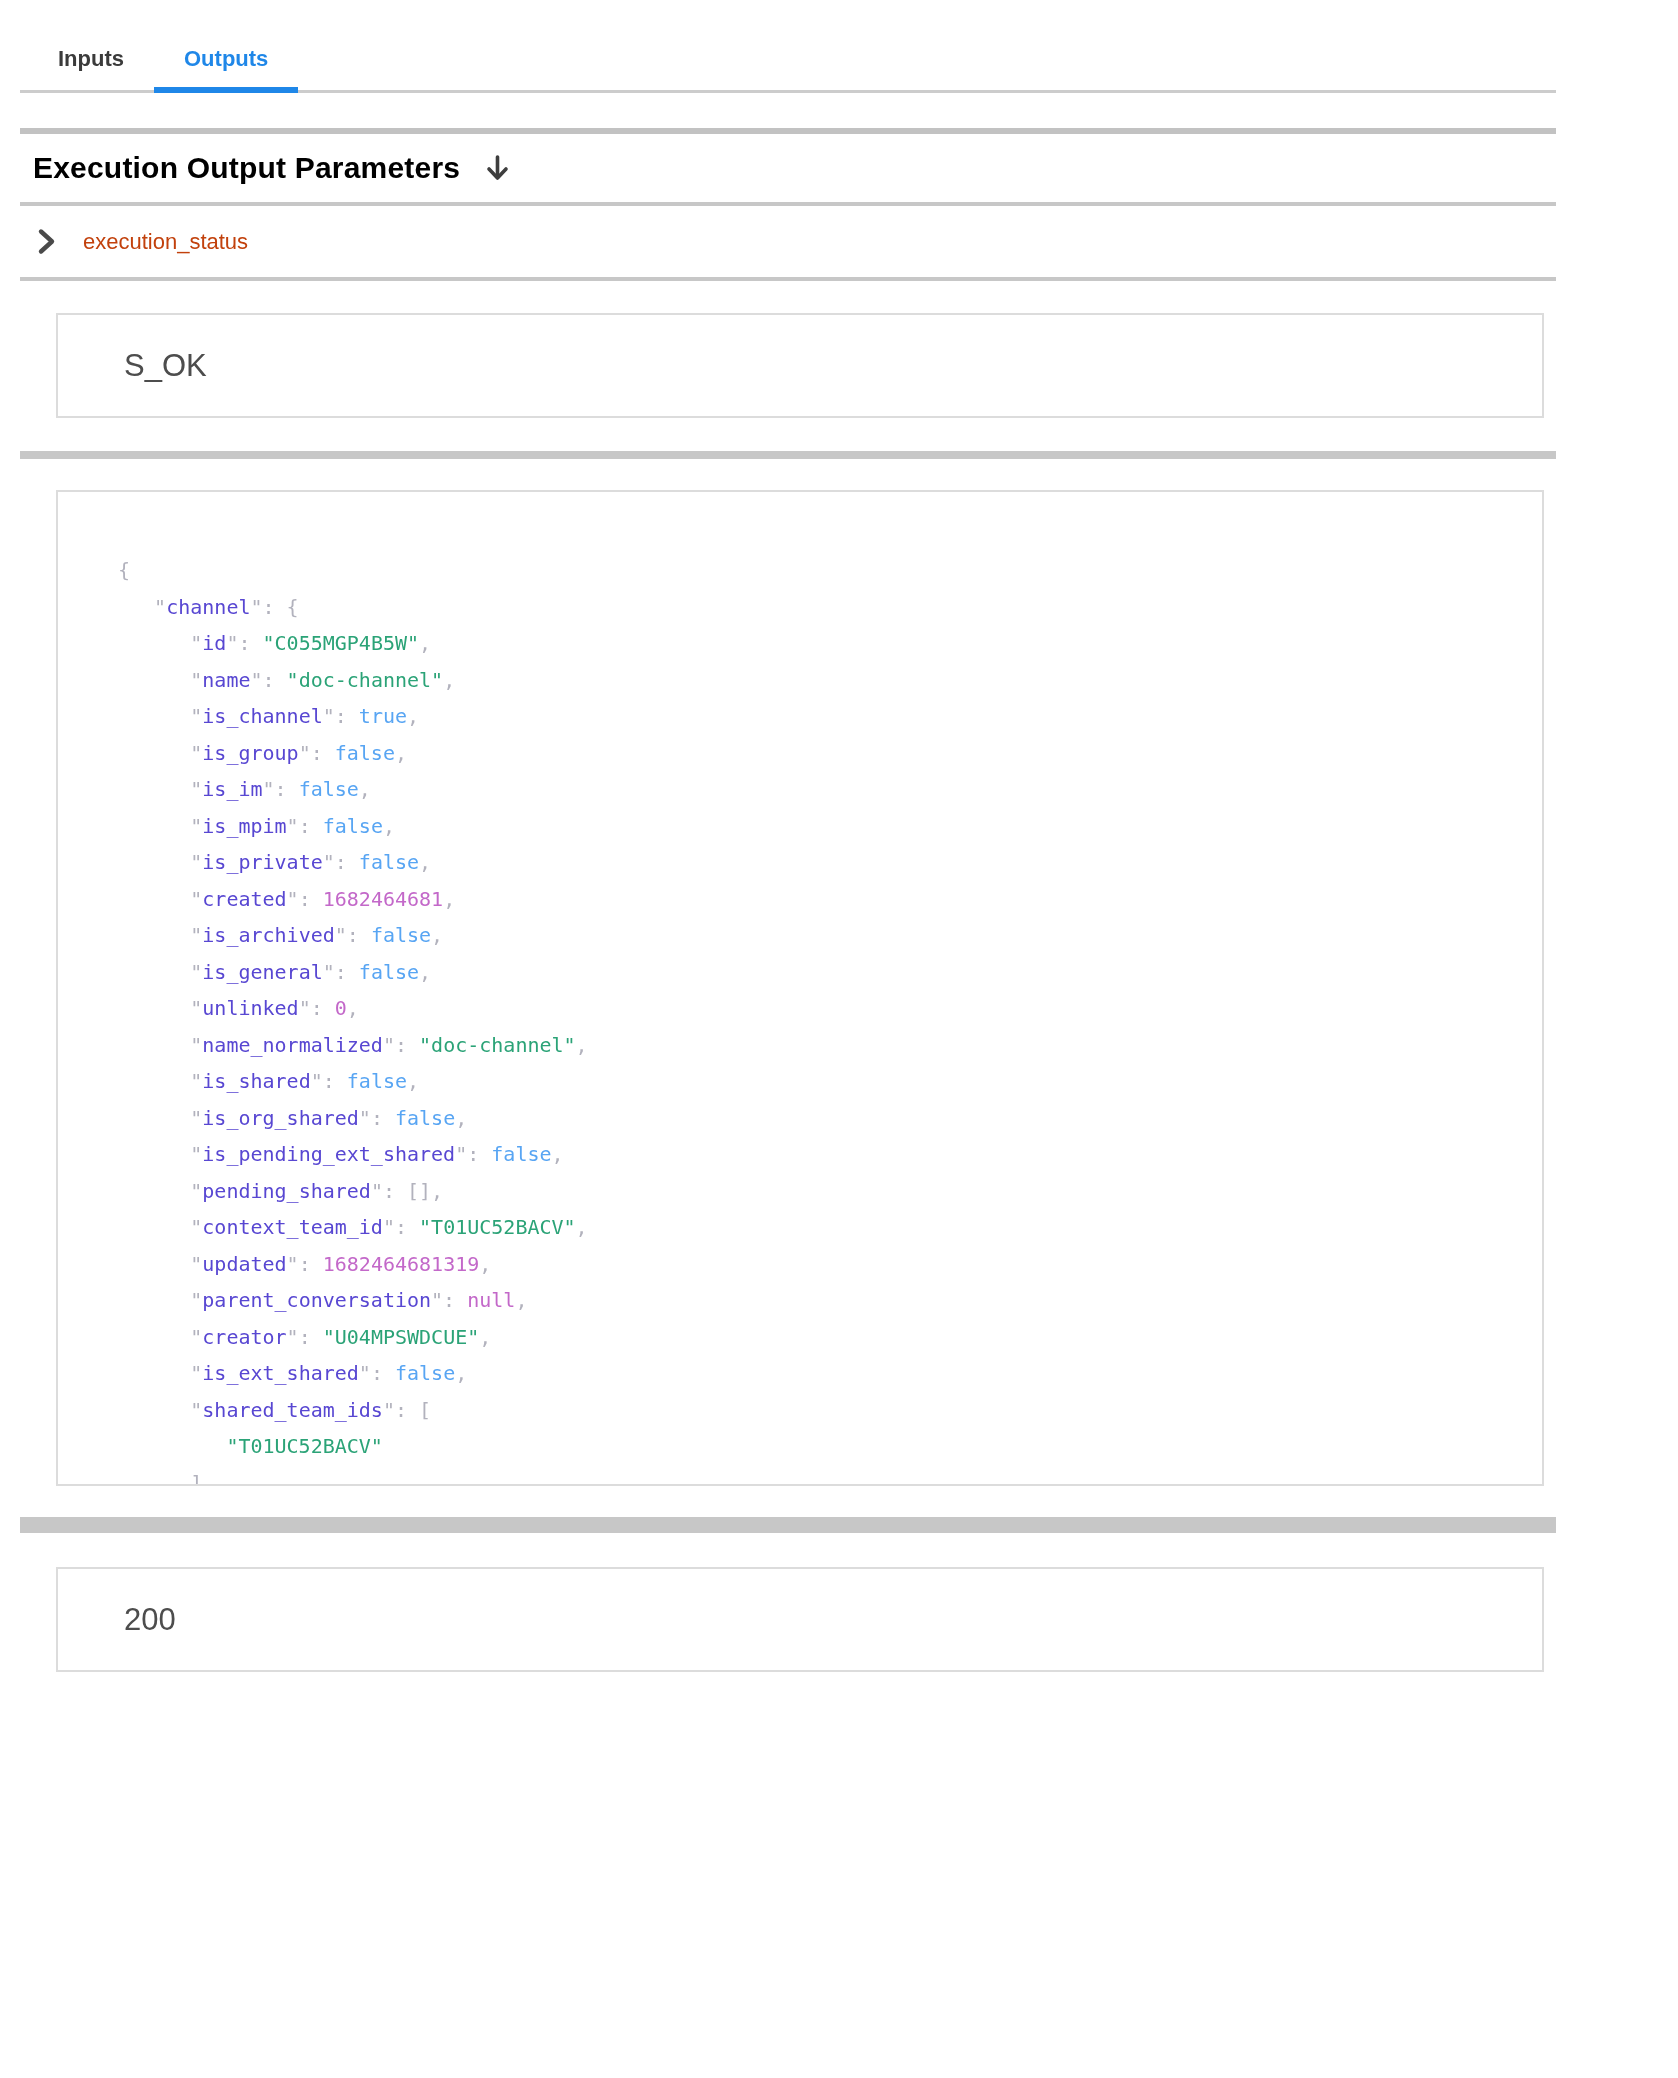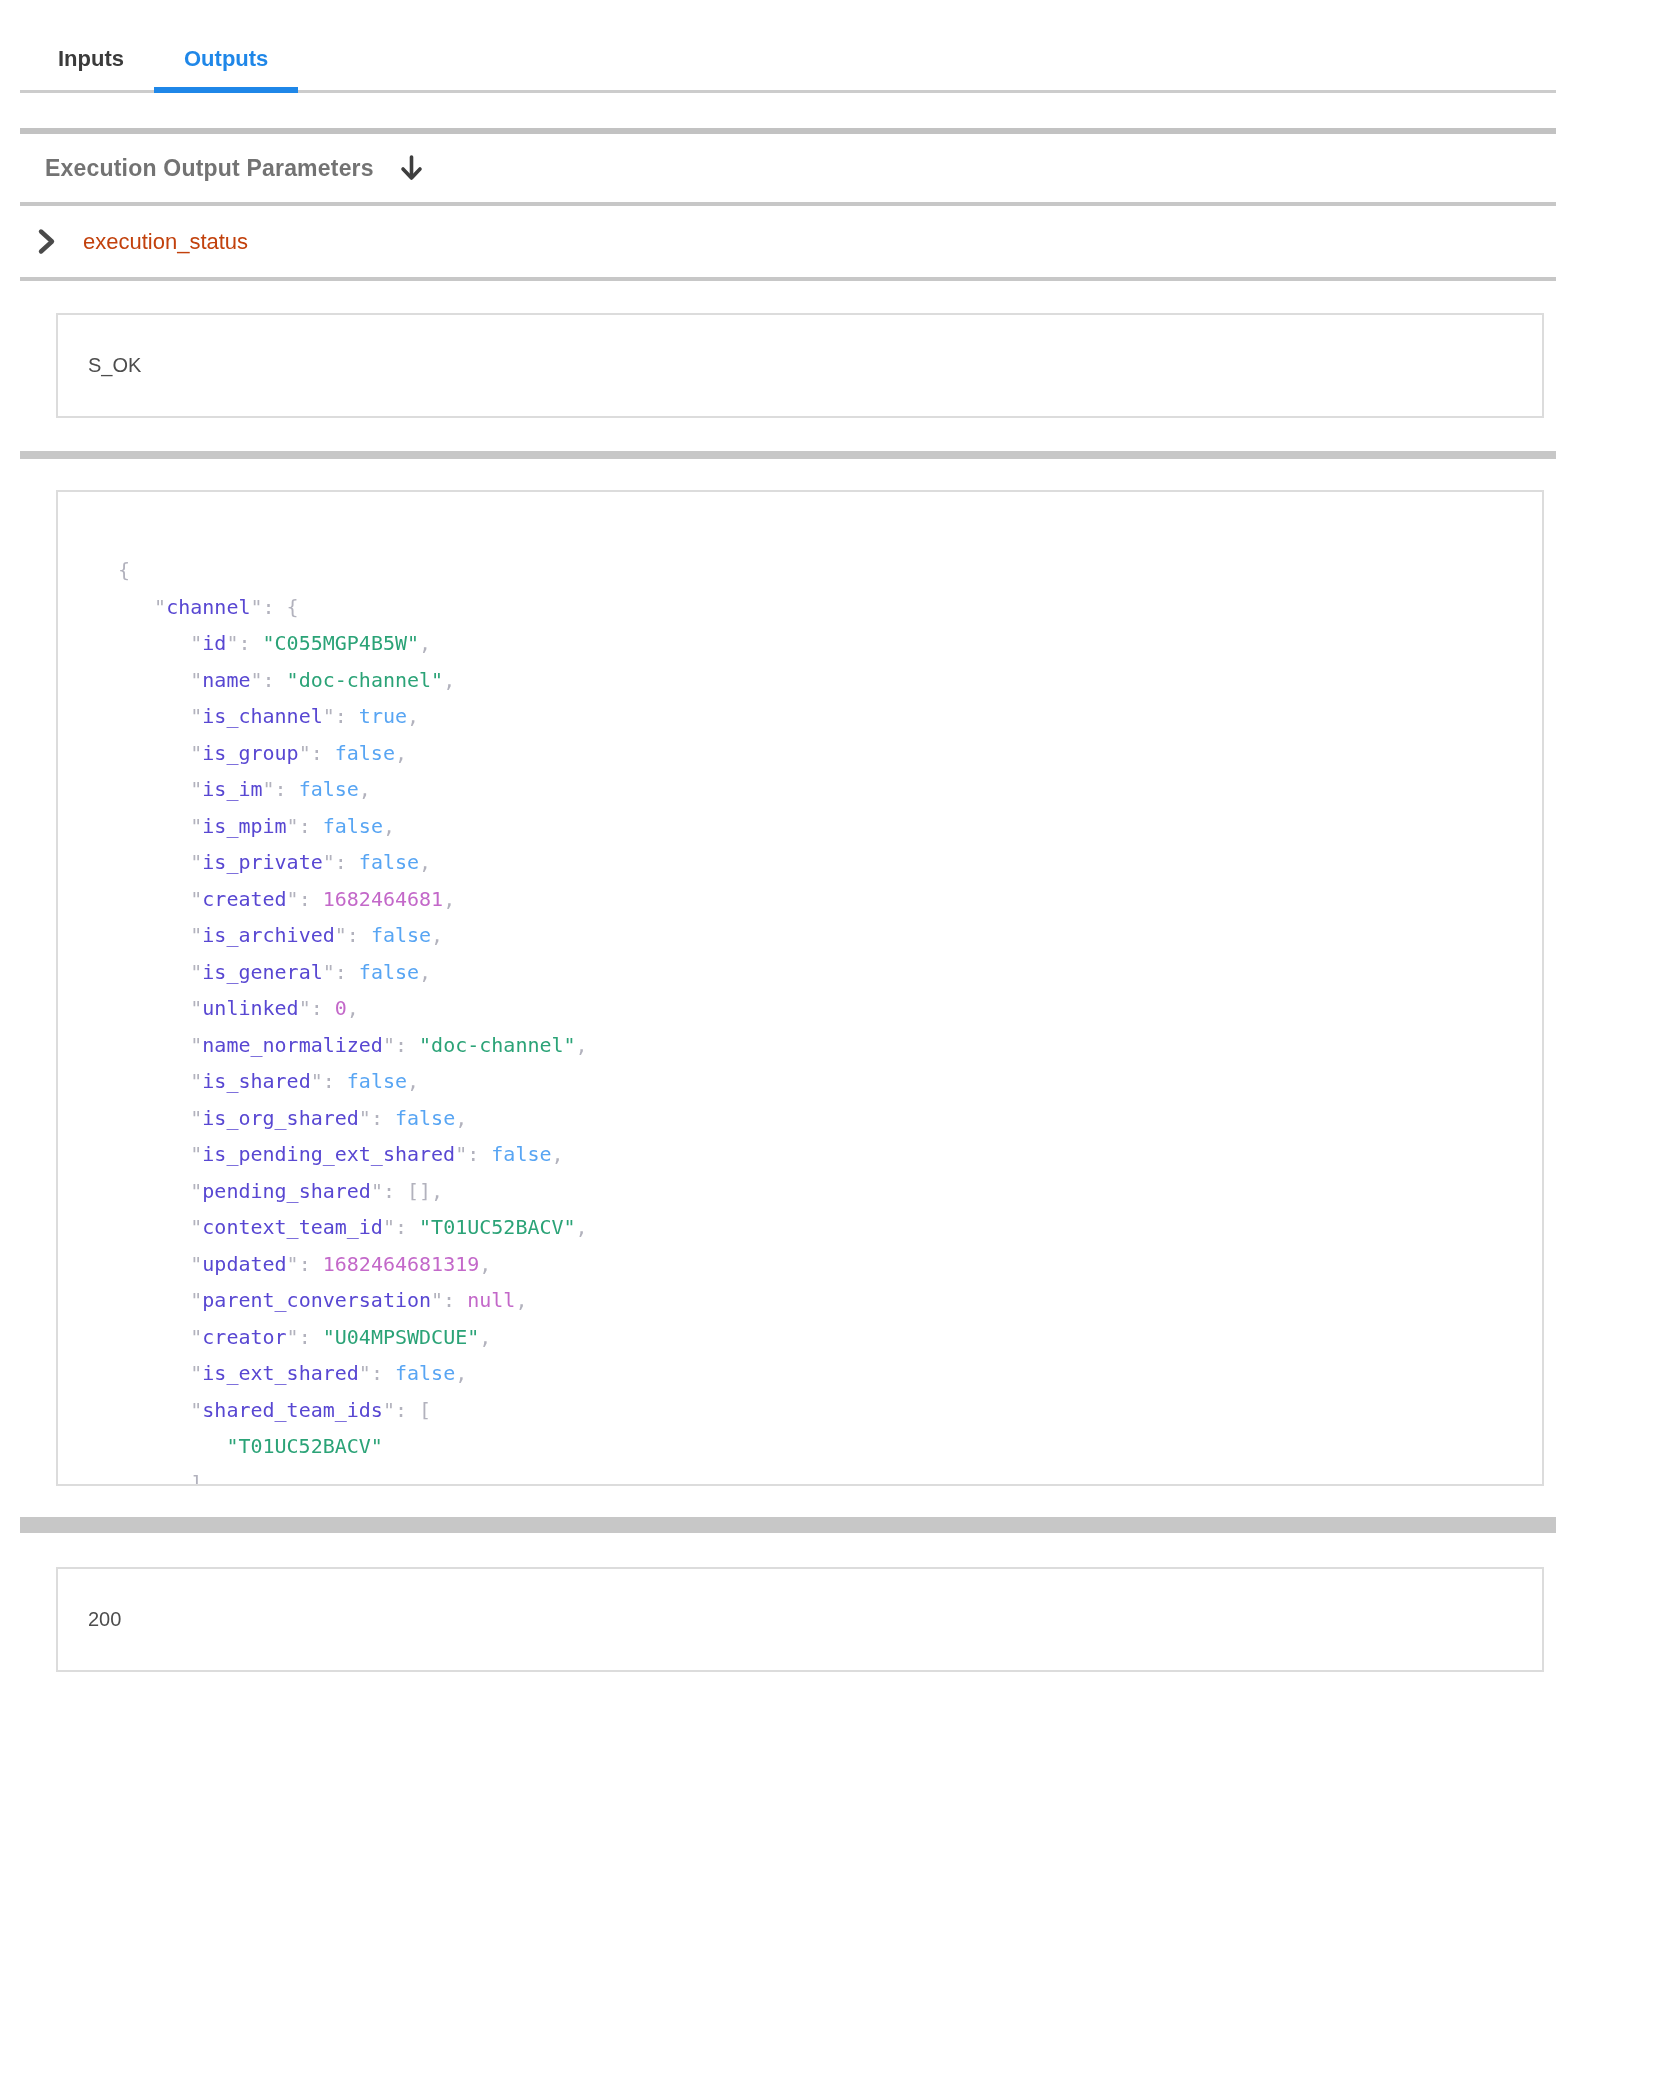--- a/index.html
+++ b/index.html
@@ -25,7 +25,7 @@
     height:68px;display:flex;align-items:center;margin:0 20px;
   }
   .header-title{
-    font-size:23px;font-weight:600;color:#737373;margin-left:25px;letter-spacing:.2px;
+    font-size:30px;font-weight:600;color:#000000;margin-left:13px;letter-spacing:.2px;
   }
   .dl-icon{margin-left:24px;display:block;}
   

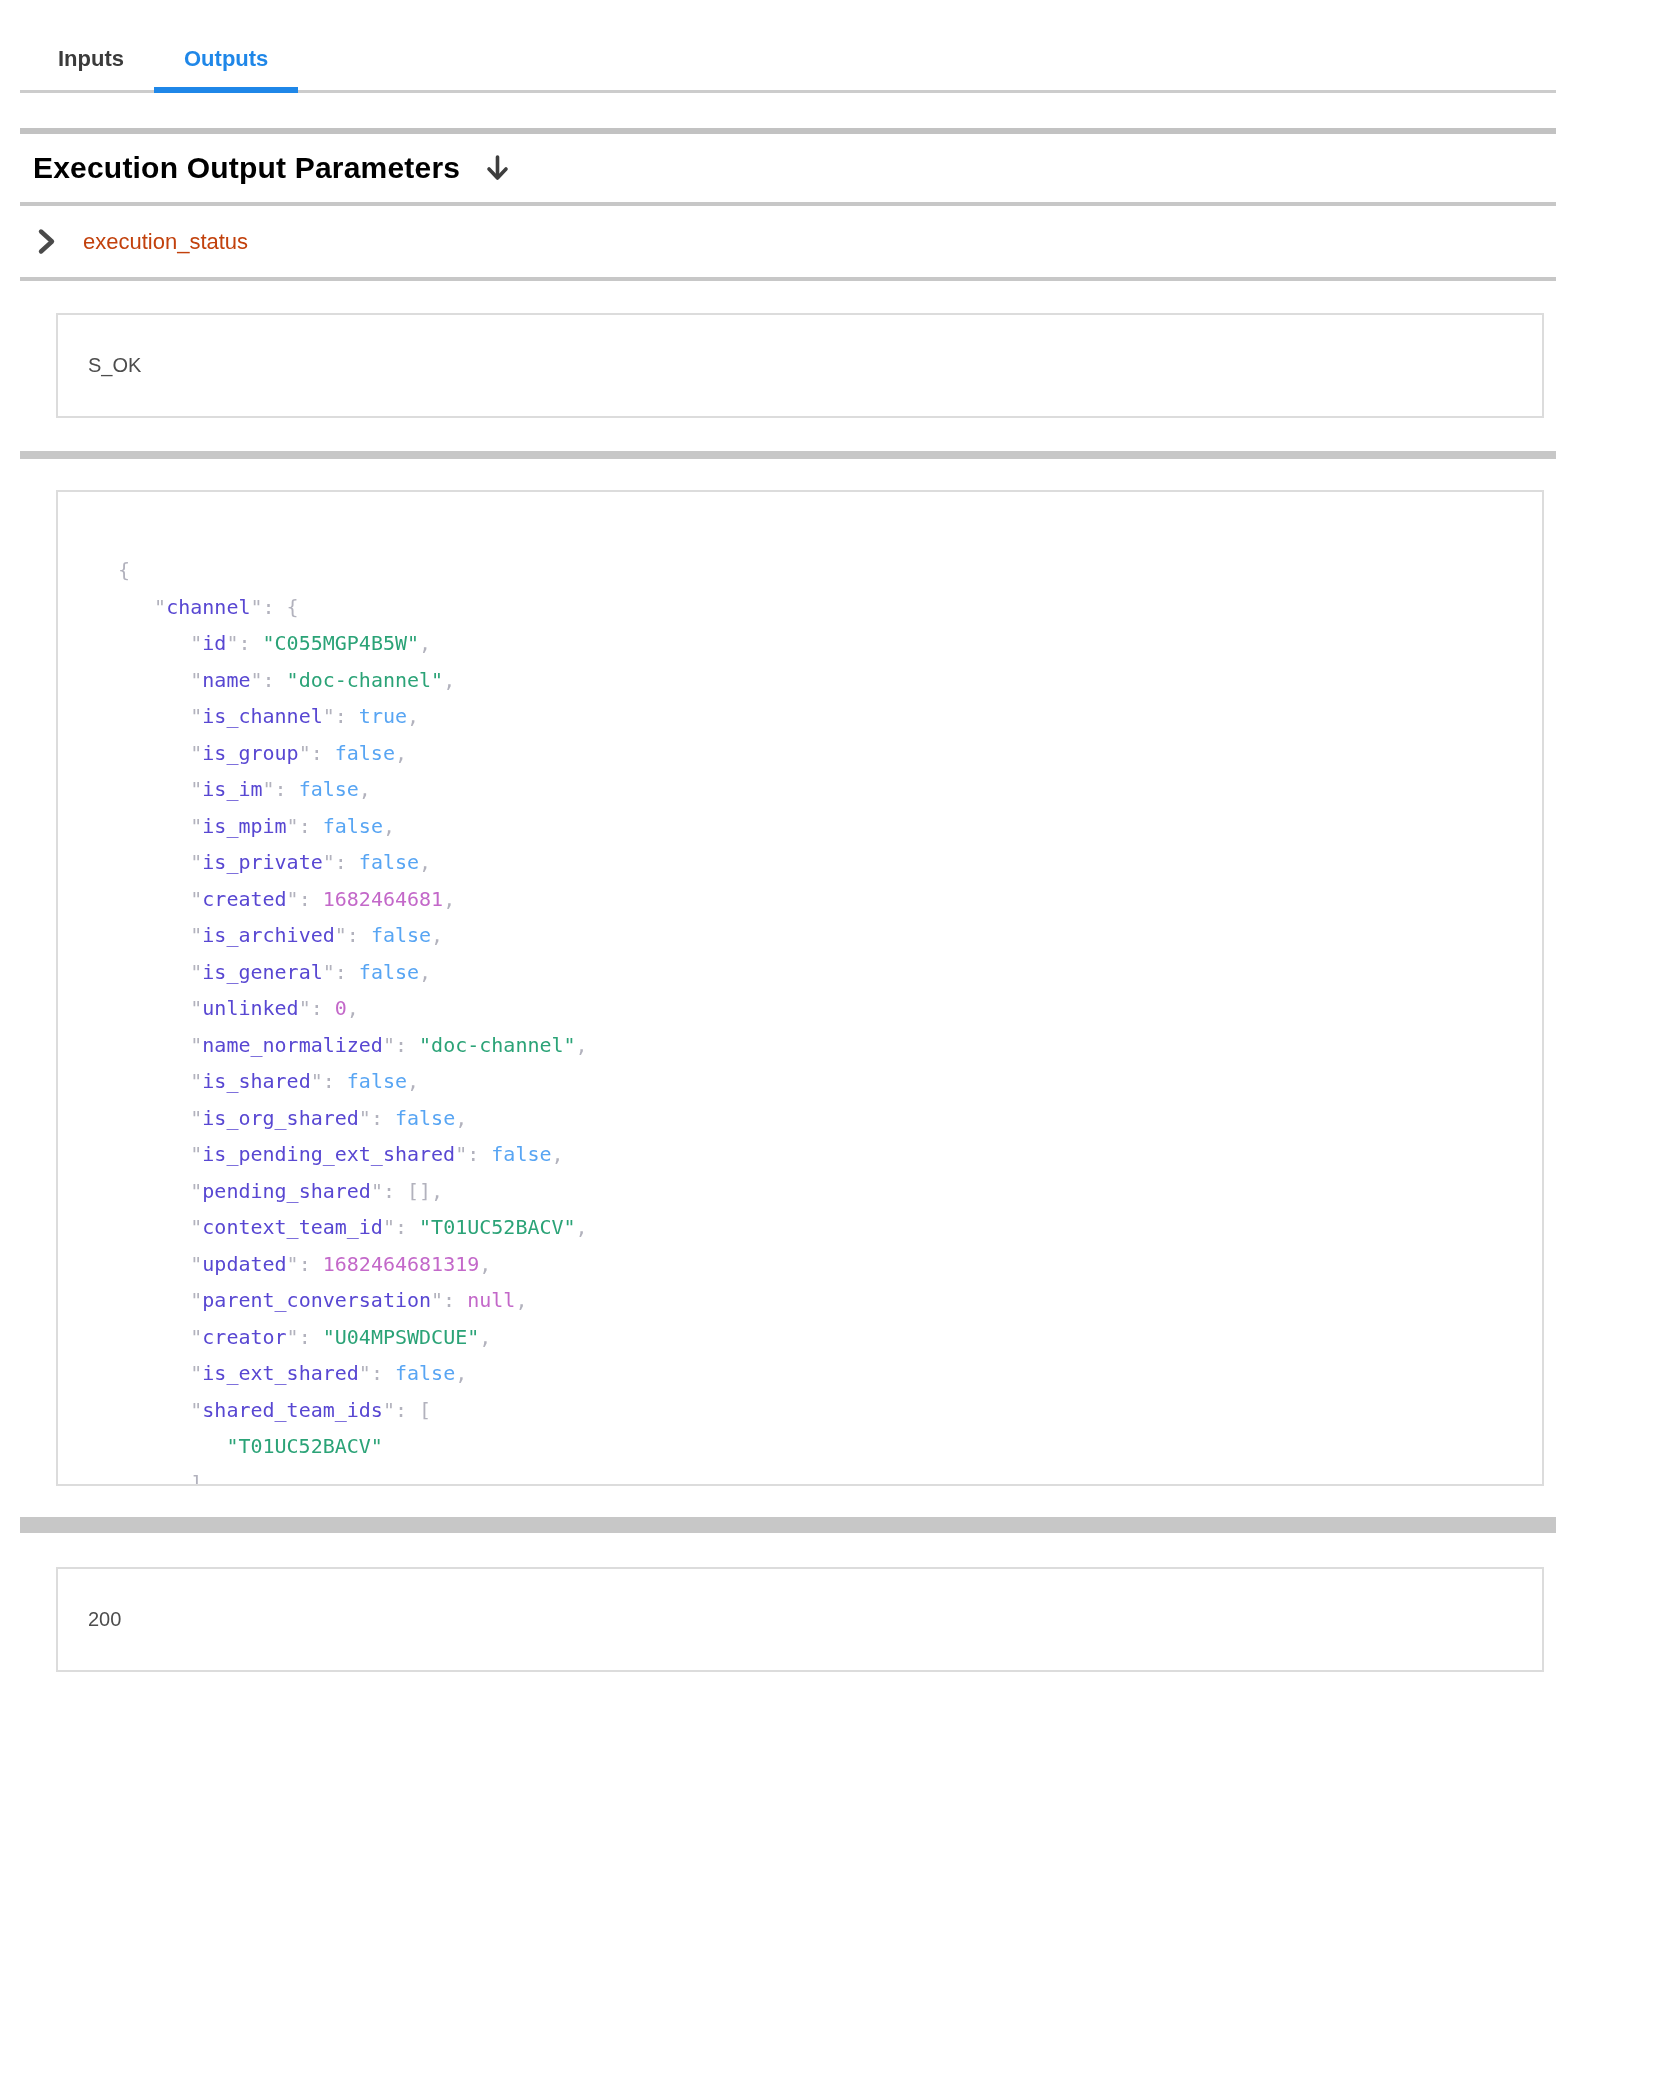--- a/index.html
+++ b/index.html
@@ -43,7 +43,7 @@
     display:flex;align-items:center;padding-left:30px;box-sizing:border-box;
     background:#ffffff;
   }
-  .value-text{font-size:20px;color:#4d4d4d;}
+  .value-text{font-size:31px;color:#4d4d4d;margin-left:36px;}
   
   .code-wrap{padding:31px 0;}
   .code-box{

